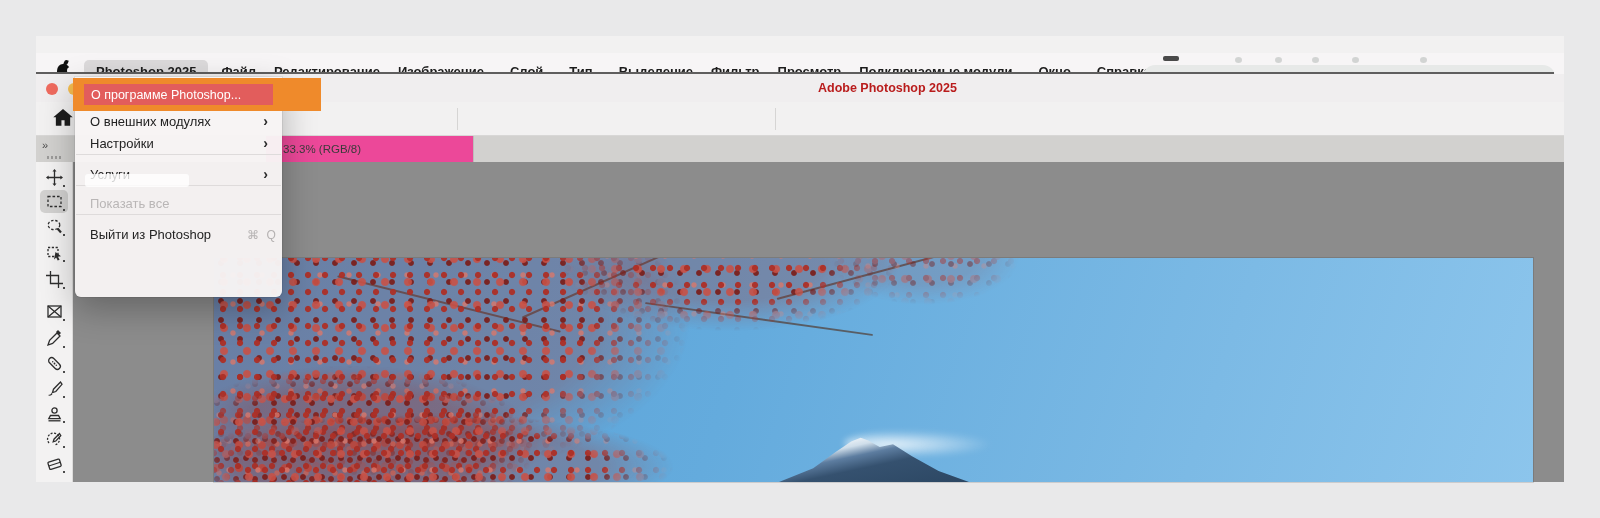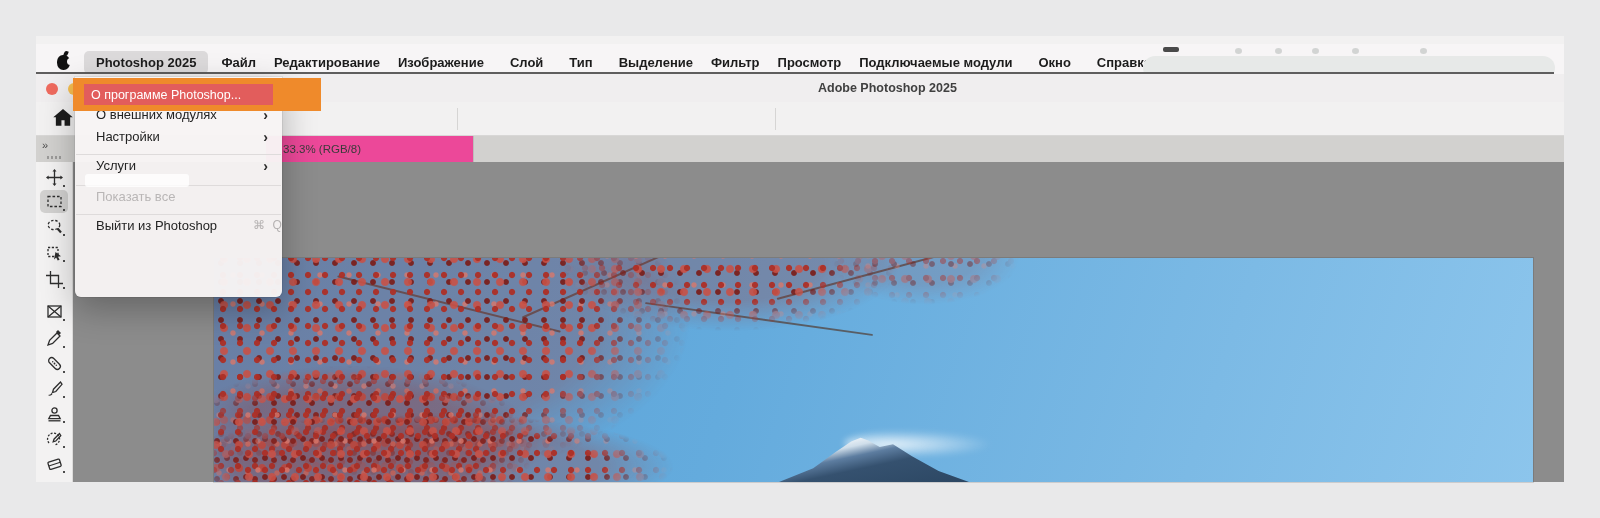--- a/index.html
+++ b/index.html
@@ -8,7 +8,7 @@
   .app{position:absolute;left:36px;top:36px;width:1528px;height:446px;background:#f2f1f1;}
 
   
-  .menubar{position:absolute;left:0;top:8px;width:100%;height:36px;background:#f7f5f6;
+  .menubar{position:absolute;left:0;top:17px;width:100%;height:36px;background:#f7f5f6;
            display:flex;align-items:center;font-size:13px;color:#1c1c1c;}
   .apple{position:relative;width:13px;height:15px;background:#111;border-radius:45% 45% 48% 48%;
          margin:0 14px 0 21px;flex:0 0 auto;}

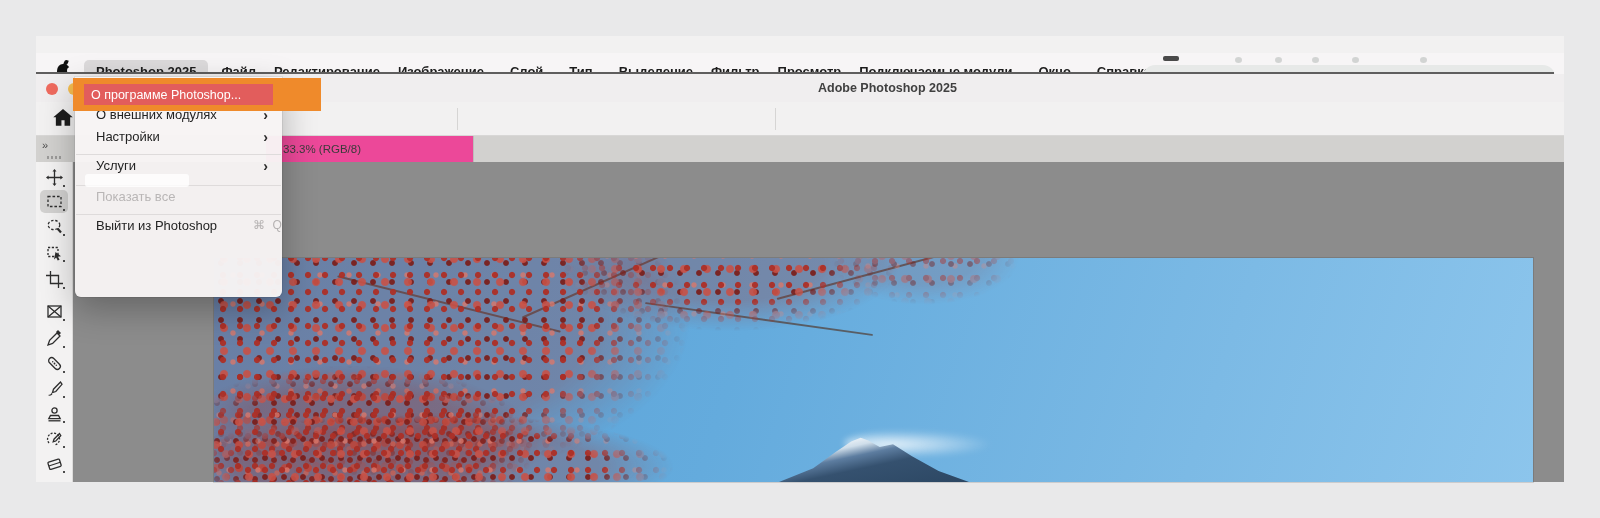--- a/index.html
+++ b/index.html
@@ -29,7 +29,7 @@
   .light{position:absolute;top:9px;width:12px;height:12px;border-radius:50%;}
   .light.red{left:10px;background:#ee6a5e;}
   .light.yellow{left:32px;background:#f5bd4f;}
-  .title{position:absolute;left:782px;top:7px;font-size:12.5px;font-weight:600;color:#404040;}
+  .title{position:absolute;left:782px;top:7px;font-size:12.5px;font-weight:600;color:#b91c1c;}
 
   
   .optionsbar{position:absolute;left:0;top:66px;width:100%;height:34px;background:#f2f1f1;border-bottom:1px solid #d8d7d6;box-sizing:border-box;}

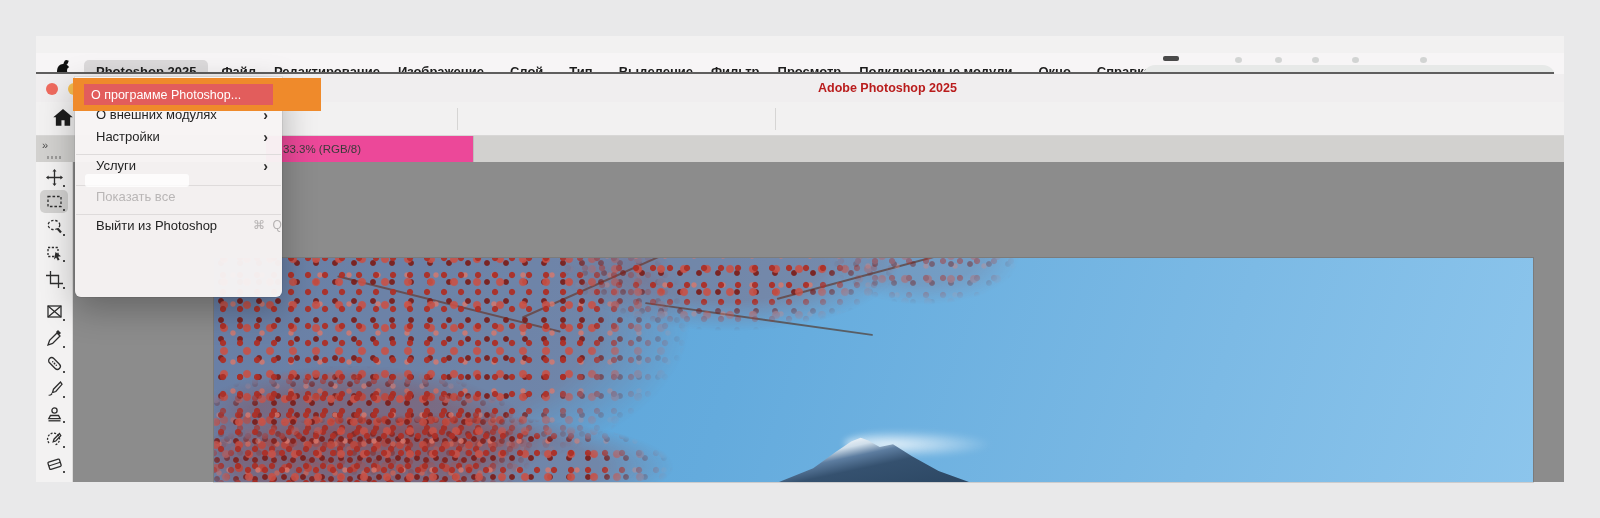--- a/index.html
+++ b/index.html
@@ -91,7 +91,7 @@
       background:rgba(247,244,244,.97);border-radius:0 0 6px 6px;box-sizing:border-box;
       box-shadow:0 12px 34px rgba(0,0,0,.28),0 0 0 1px rgba(0,0,0,.06);font-size:13px;color:#232323;}
   .dd-list{position:absolute;left:0;top:30px;width:100%;}
-  .dd-row{position:relative;height:22px;display:flex;align-items:flex-start;padding:0 12px 0 21px;gap:36px;}
+  .dd-row{position:relative;height:22px;display:flex;align-items:flex-end;padding:0 12px 0 15px;gap:36px;}
   .dd-row .lbl{flex:1;white-space:nowrap;}
   .dd-row .chev{font-size:14px;font-weight:700;color:#2a2a2a;margin-right:2px;}
   .dd-row .keys{font-size:12px;color:#b5b2b2;letter-spacing:2px;white-space:nowrap;}

